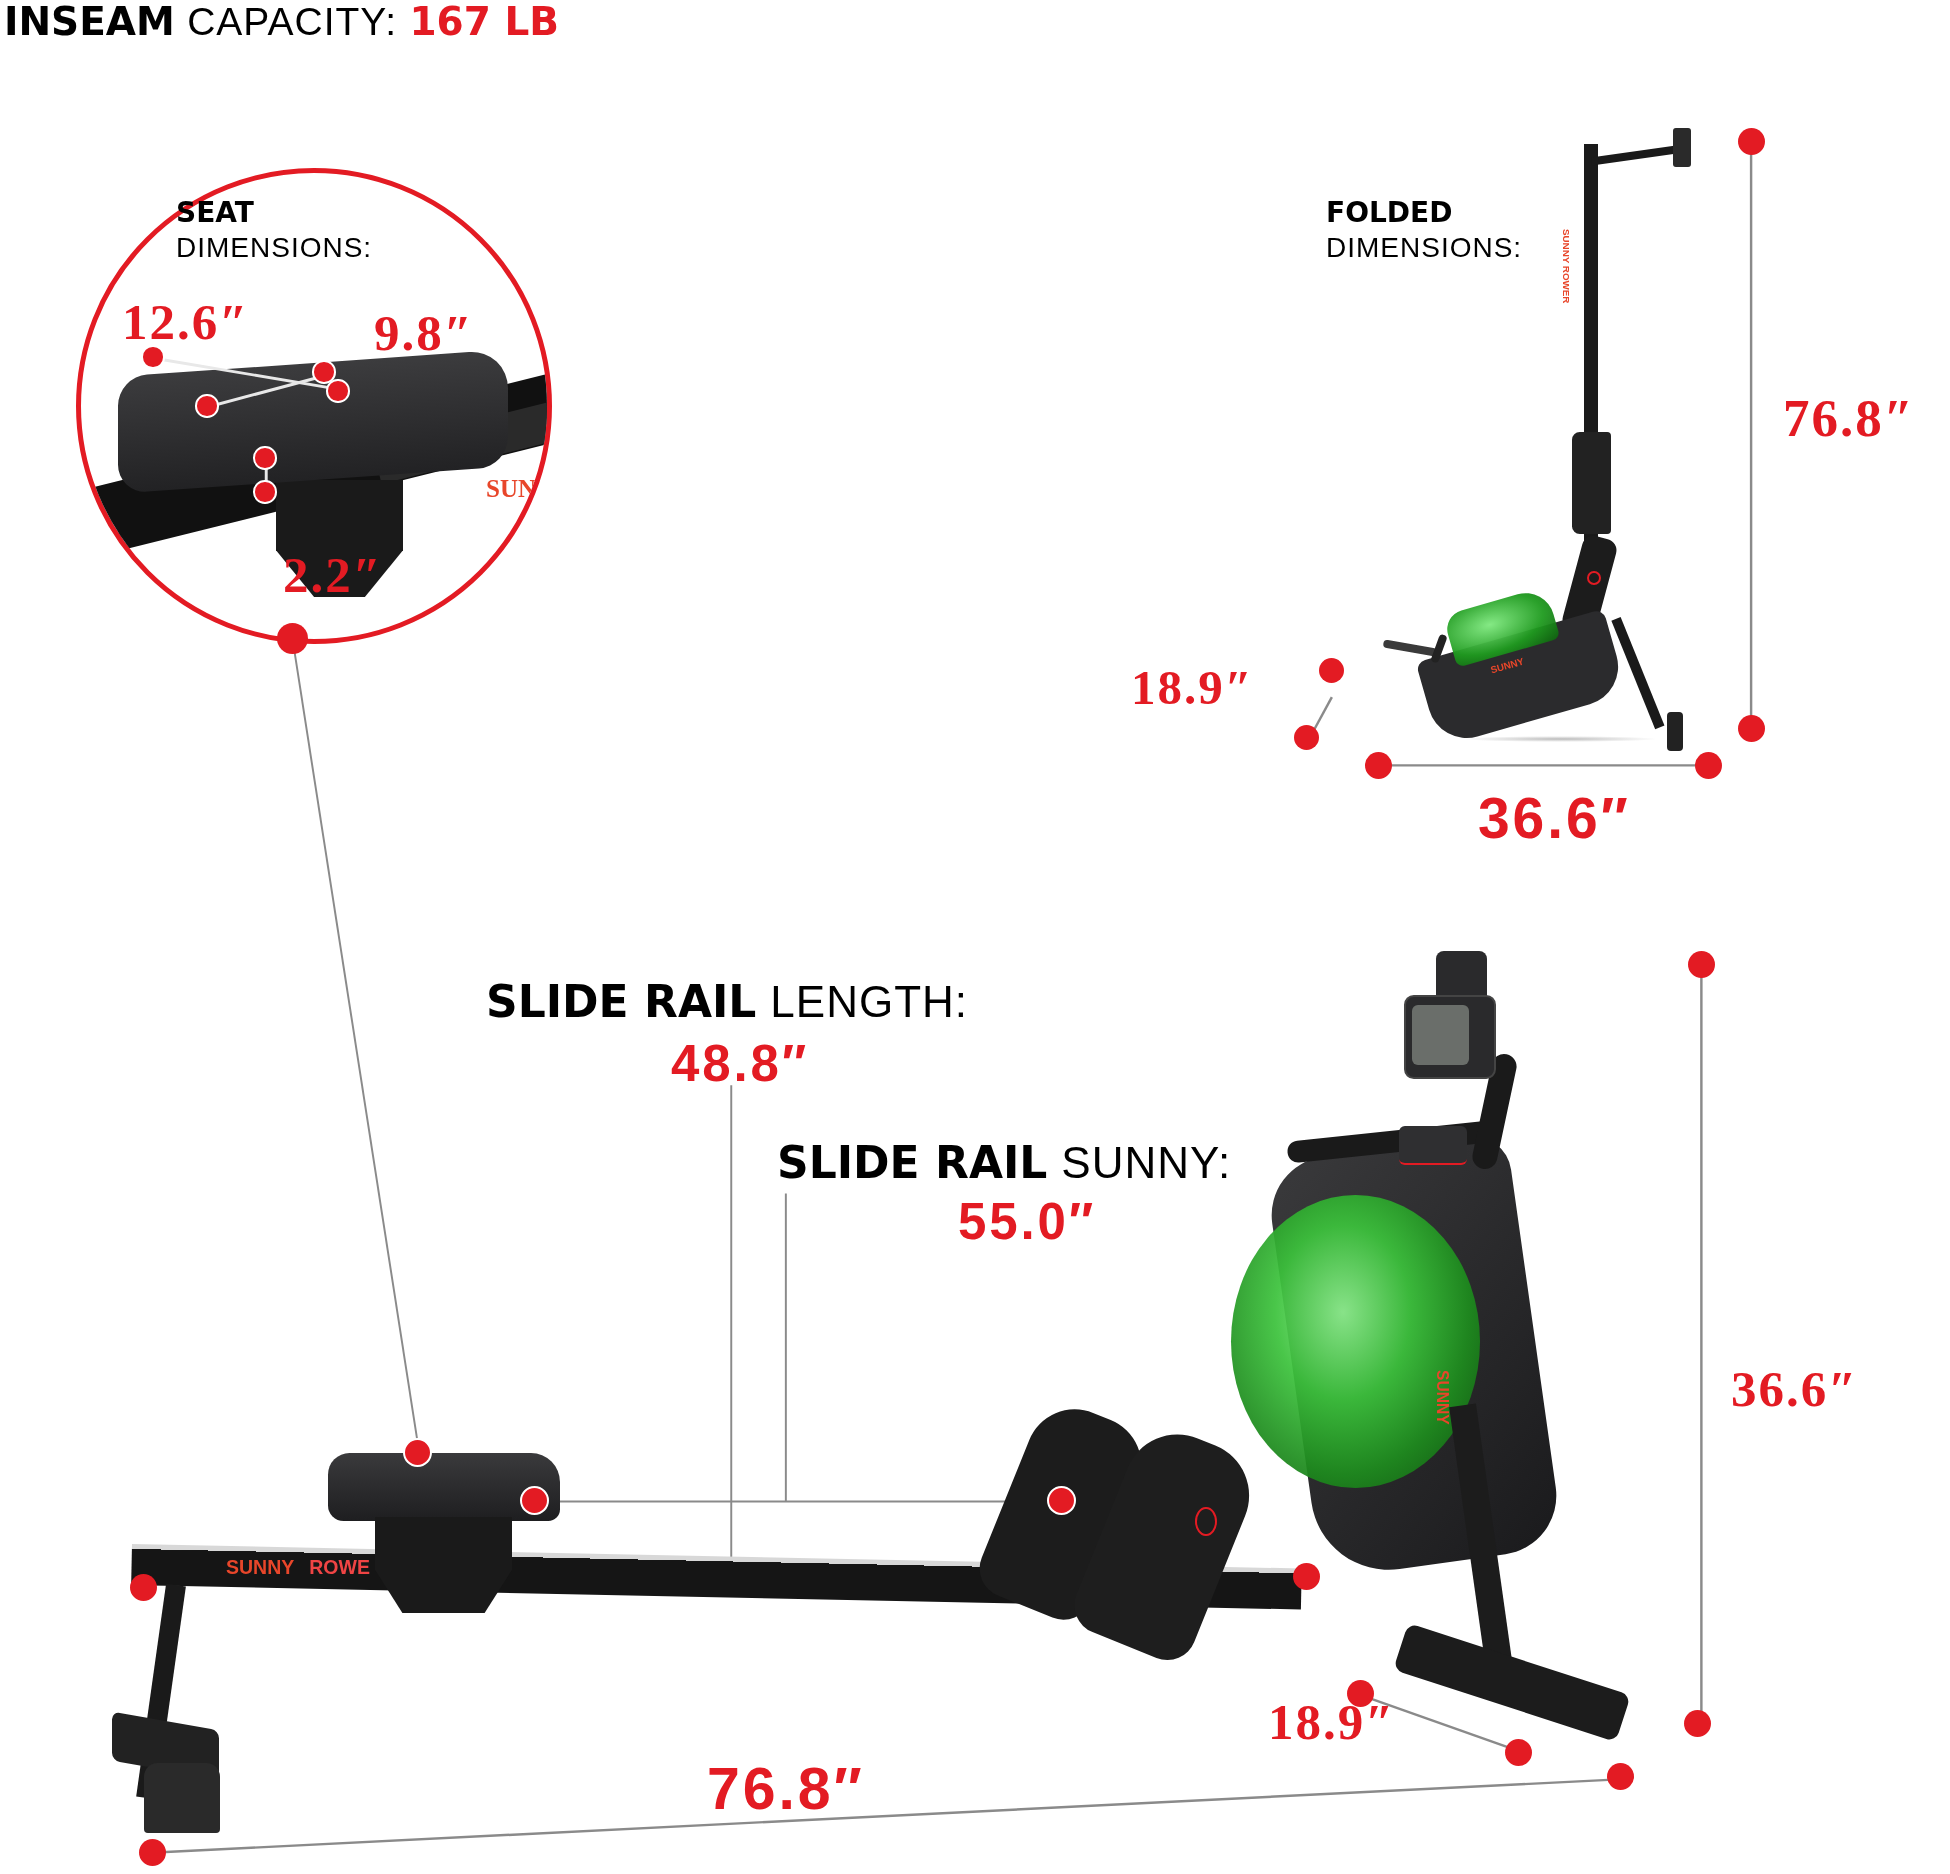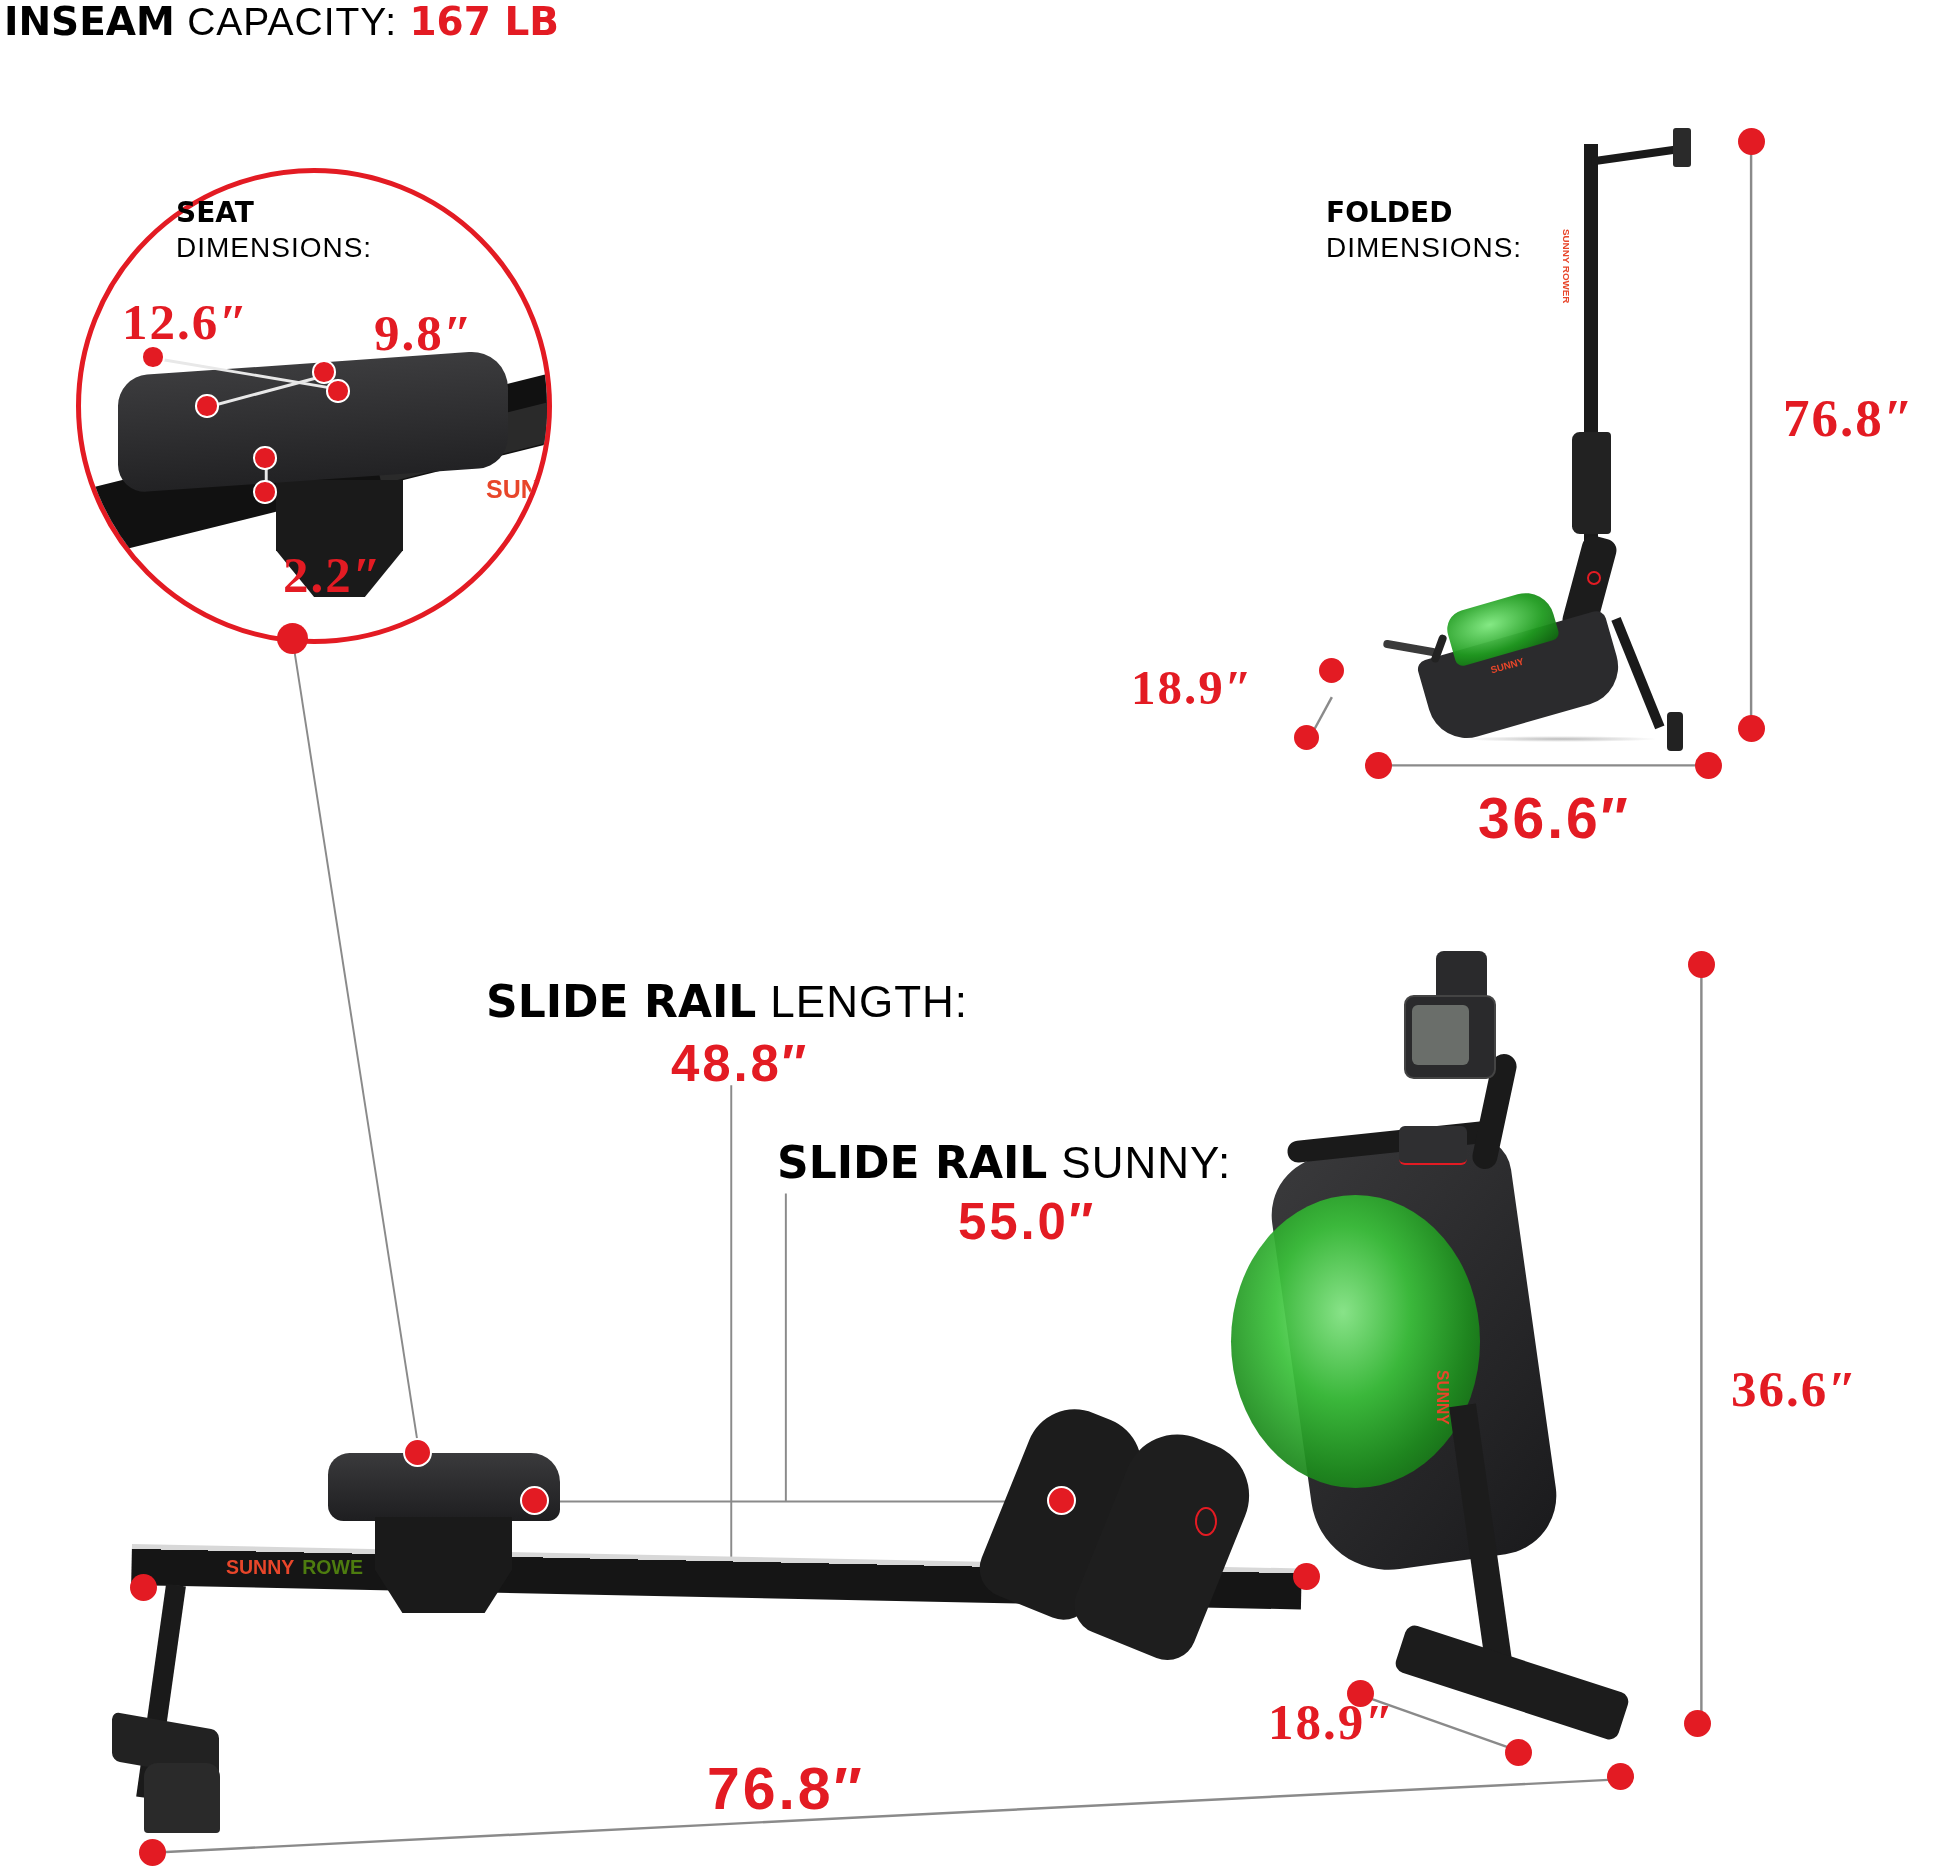--- a/index.html
+++ b/index.html
@@ -71,7 +71,7 @@
   <div style="position:absolute; left:195px; top:307px; width:127px; height:117px; background:#1a1a1a; clip-path: polygon(0 0,100% 0,100% 60%,70% 100%,30% 100%,0 60%);"></div>
 
   <div style="position:absolute; left:37px; top:190px; width:390px; height:117px; background:linear-gradient(#3c3c3e,#222224); border-radius:29px 39px 29px 29px; transform:skewY(-4deg);"></div>
-  <div class="abs" style="left:405px; top:302px; font-family:Liberation Sans, sans-serif; font-size:25px; color:#e8462a; font-weight:bold;">SUN</div>
+  <div class="abs" style="left:405px; top:302px; font-family:Liberation Serif, serif; font-size:25px; color:#e8462a; font-weight:bold;">SUN</div>
 
   <svg class="lines" width="466" height="466" viewBox="0 0 478 478">
     <line x1="75" y1="190" x2="265" y2="222" stroke="#e8e8e8" stroke-width="3"></line>

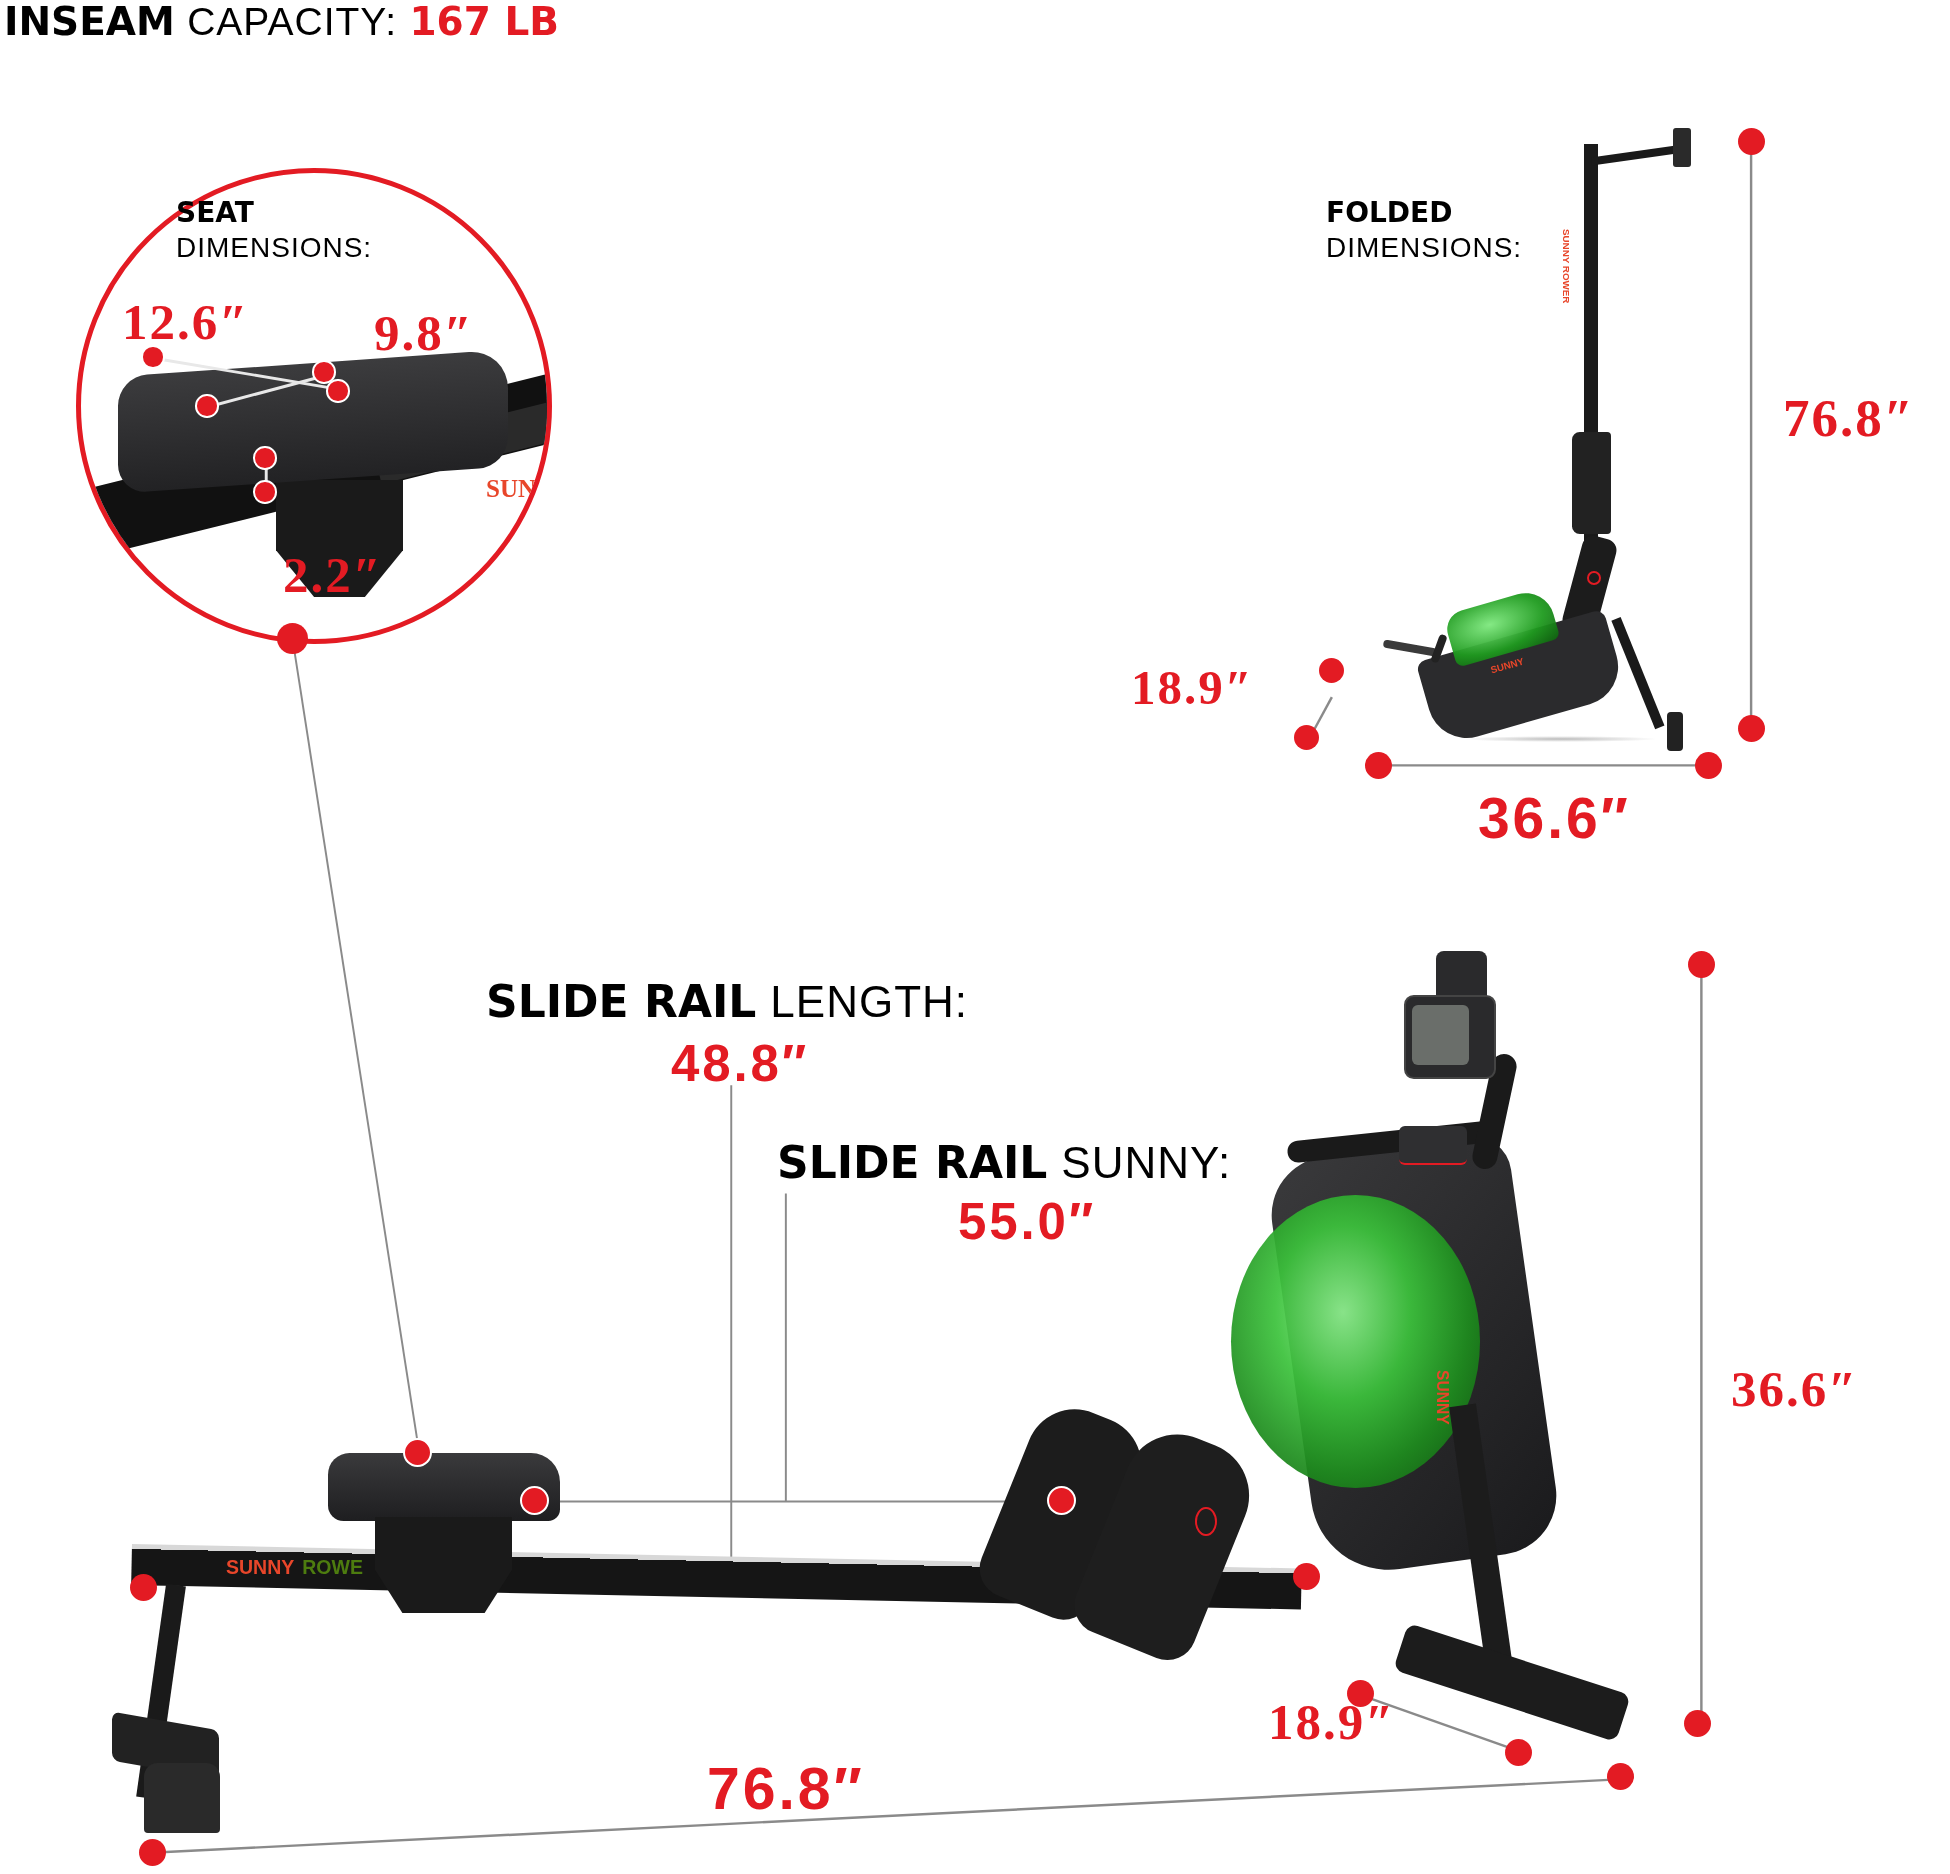--- a/index.html
+++ b/index.html
@@ -148,7 +148,7 @@
 
   <div style="position:absolute; left:132px; top:1544px; width:1170px; height:41px; background:linear-gradient(#d8d8d8 0 4.9px, #151515 4.9px); transform:rotate(1.2deg); transform-origin:left top;"></div>
   <div class="abs" style="left:226px; top:1556px; font-family:'Liberation Sans',sans-serif; font-size:19.5px; font-weight:bold; white-space:nowrap;">
-    <span style="color:#e8462a;">SUNNY</span><span style="color:#4d7c0f; margin-left:8px;">ROWE</span>
+    <span style="color:#e8462a;">SUNNY</span><span style="color:#ef4444; margin-left:15px;">ROWE</span>
   </div>
 
   <div style="position:absolute; left:166px; top:1585px; width:19.5px; height:215px; background:#1a1a1a; transform:rotate(8deg); transform-origin:top;"></div>

